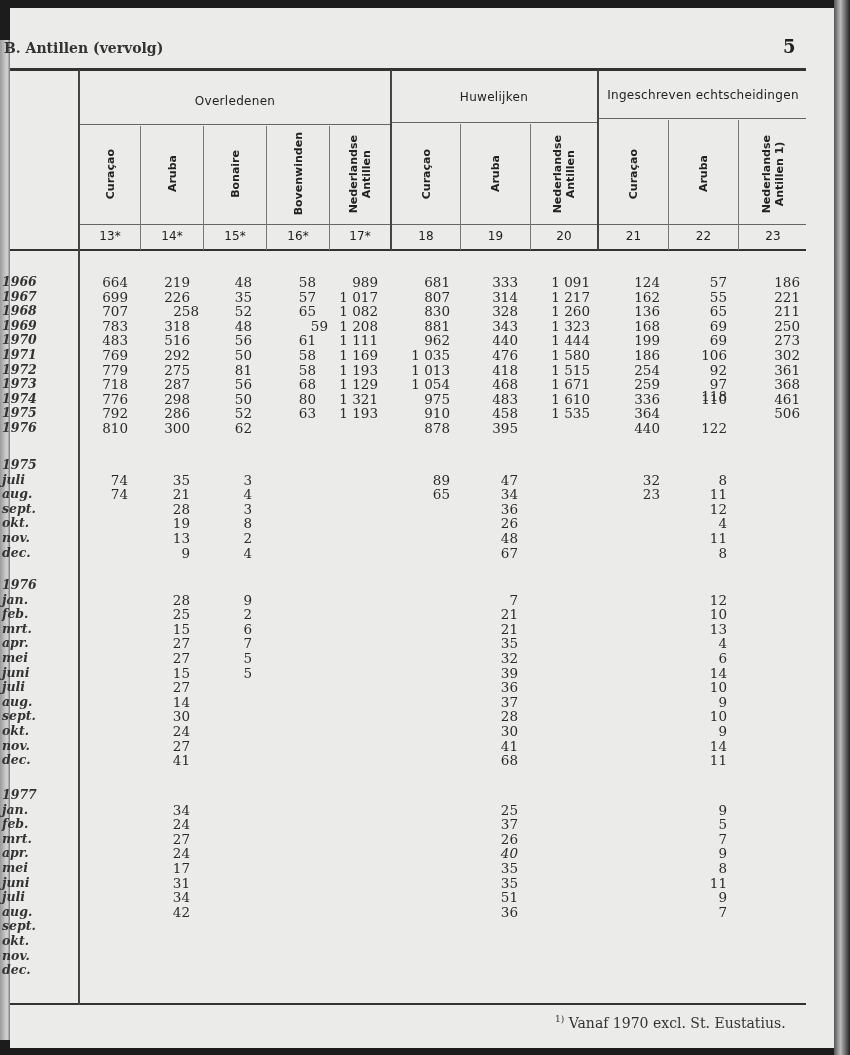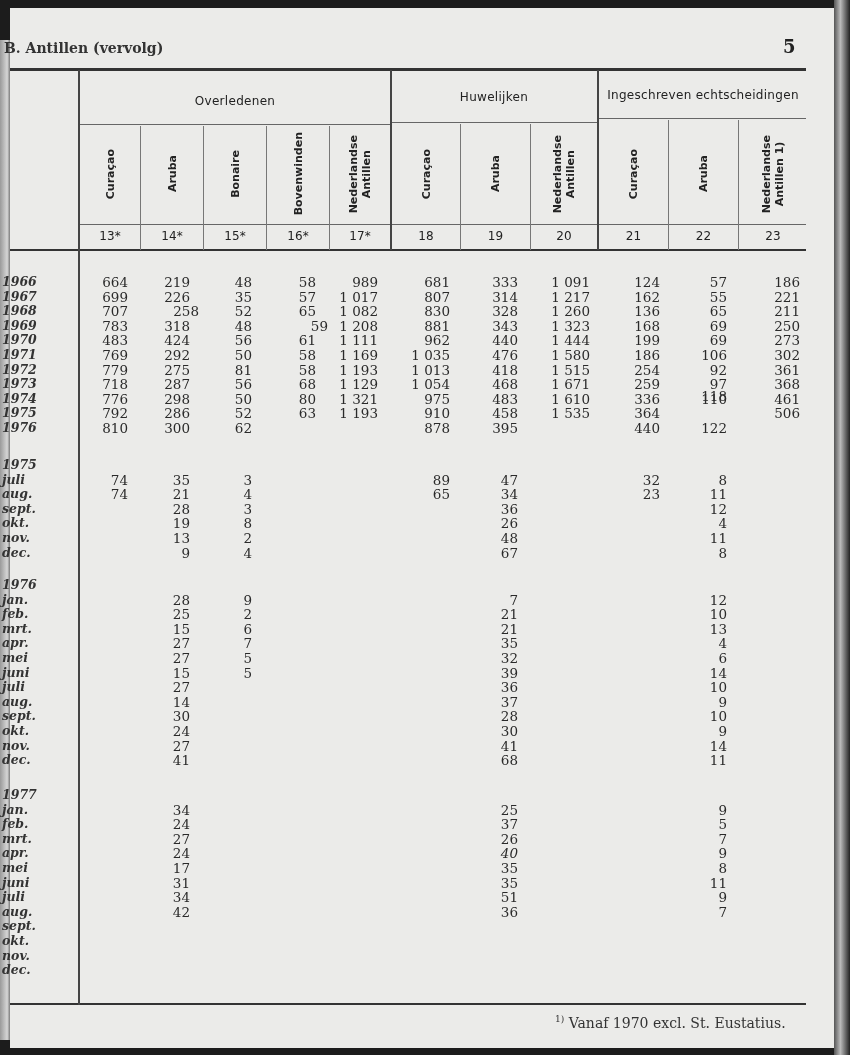--- a/index.html
+++ b/index.html
@@ -197,7 +197,7 @@
     <div class="cell" style="top: 318.8px; left: 740px; width: 60px;">250</div>
     <div class="stub-label" style="top: 333.4px; left: 2px;">1970</div>
     <div class="cell" style="top: 333.4px; left: 68px; width: 60px;">483</div>
-    <div class="cell" style="top: 333.4px; left: 130px; width: 60px;">424</div>
+    <div class="cell" style="top: 333.4px; left: 130px; width: 60px;">516</div>
     <div class="cell" style="top: 333.4px; left: 192px; width: 60px;">56</div>
     <div class="cell" style="top: 333.4px; left: 256px; width: 60px;">61</div>
     <div class="cell" style="top: 333.4px; left: 318px; width: 60px;">1 111</div>

